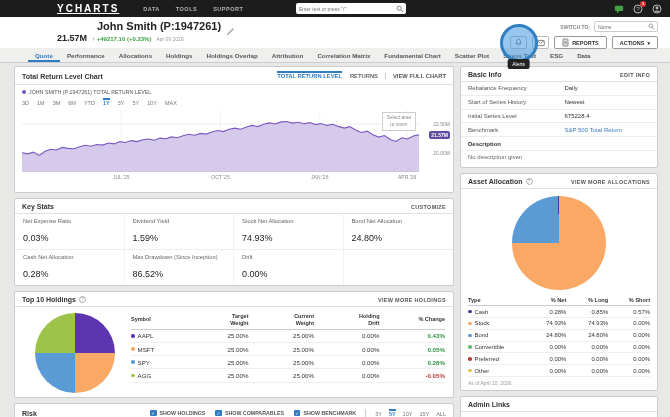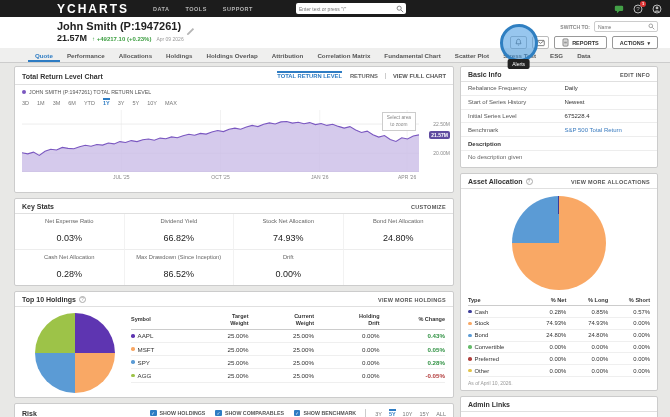--- a/index.html
+++ b/index.html
@@ -8,7 +8,7 @@
 
   
   .topnav { height:17px; background:#1c1c1c; display:flex; align-items:center; padding:0 8px 0 57px; position:relative; }
-  .logo { color:#fff; font-weight:bold; font-size:12px; letter-spacing:2px; cursor:pointer; }
+  .logo { color:#fff; font-weight:bold; font-size:10px; letter-spacing:2px; cursor:pointer;text-decoration:underline; }
   .topnav-items { display:flex; gap:16px; margin-left:24px; }
   .topnav-item { color:#b5b5b5; font-size:5.5px; font-weight:bold; letter-spacing:.5px; cursor:pointer; }
   .nav-search { position:absolute; left:296px; top:3px; width:110px; height:11px; background:#fff; border-radius:2px; display:flex; align-items:center; padding-right:2px; }

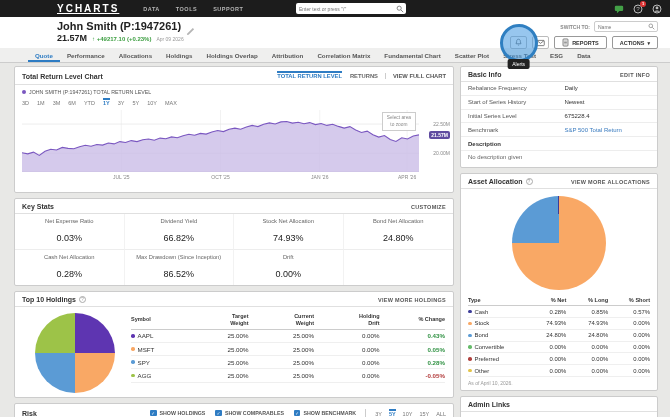--- a/index.html
+++ b/index.html
@@ -19,7 +19,7 @@
 
   
   .pagehead { background:#fff; padding:3px 12px 4px 57px; position:relative; height:31px; }
-  .ph-title-row { display:flex; align-items:center; gap:5px; }
+  .ph-title-row { display:flex; align-items:center; gap:5px;margin-left:40px; }
   .ph-title { font-size:11px; font-weight:bold; color:#222; }
   .edit { width:9px; height:9px; cursor:pointer; }
   .ph-value-row { display:flex; align-items:baseline; gap:5px; margin-top:1px; }

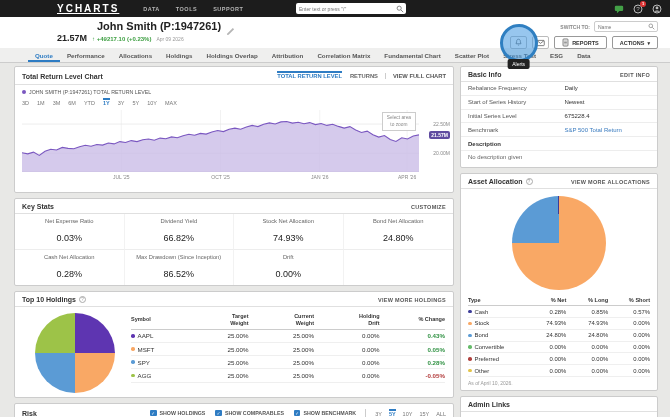--- a/index.html
+++ b/index.html
@@ -75,7 +75,7 @@
   .x-label { position:absolute; transform:translateX(-50%); font-size:5px; color:#888; white-space:nowrap; }
 
   
-  .ks-grid { display:grid; grid-template-columns:repeat(4,1fr);text-align:center; }
+  .ks-grid { display:grid; grid-template-columns:repeat(4,1fr); }
   .ks-cell { padding:4px 8px 6px; border-bottom:1px solid #ededed; border-right:1px solid #f2f2f2; }
   .ks-cell:nth-child(4n) { border-right:none; }
   .ks-cell:nth-child(n+5) { border-bottom:none; }

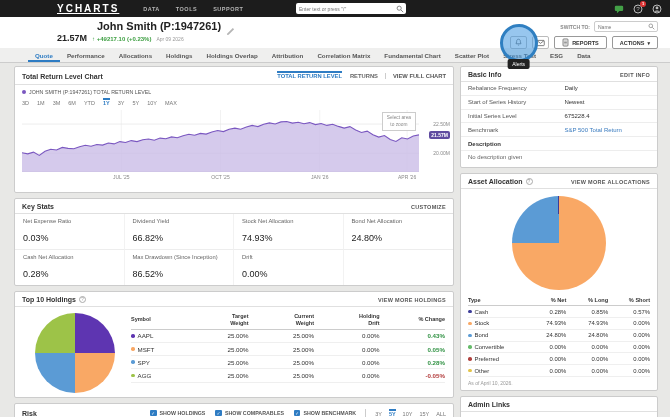--- a/index.html
+++ b/index.html
@@ -309,7 +309,7 @@
           </div>
           <div class="ks-cell">
             <div class="ks-label">Dividend Yield</div>
-            <div class="ks-value">66.82%</div>
+            <div class="ks-value">1.59%</div>
           </div>
           <div class="ks-cell">
             <div class="ks-label">Stock Net Allocation</div>

